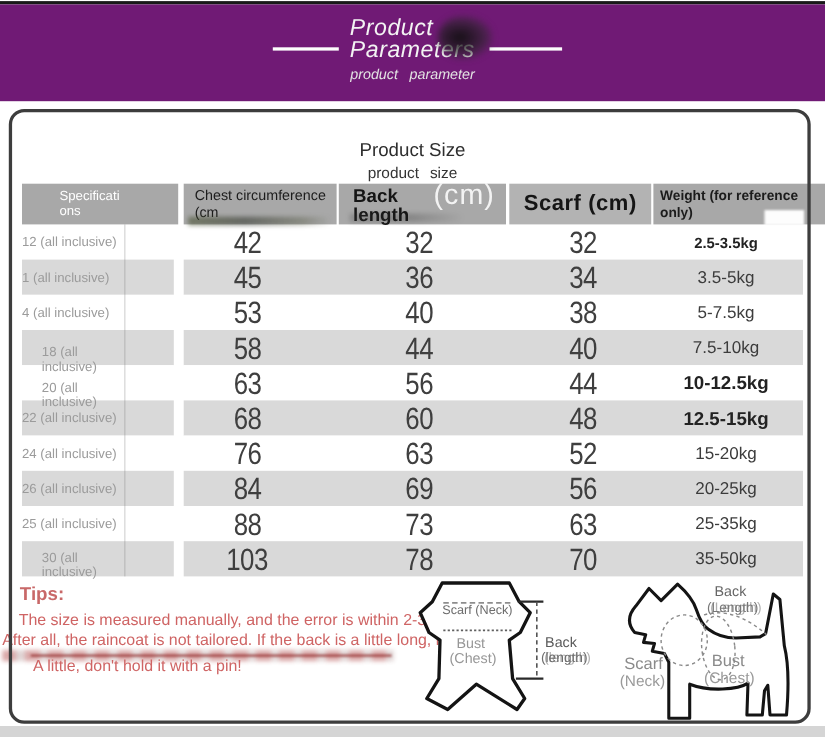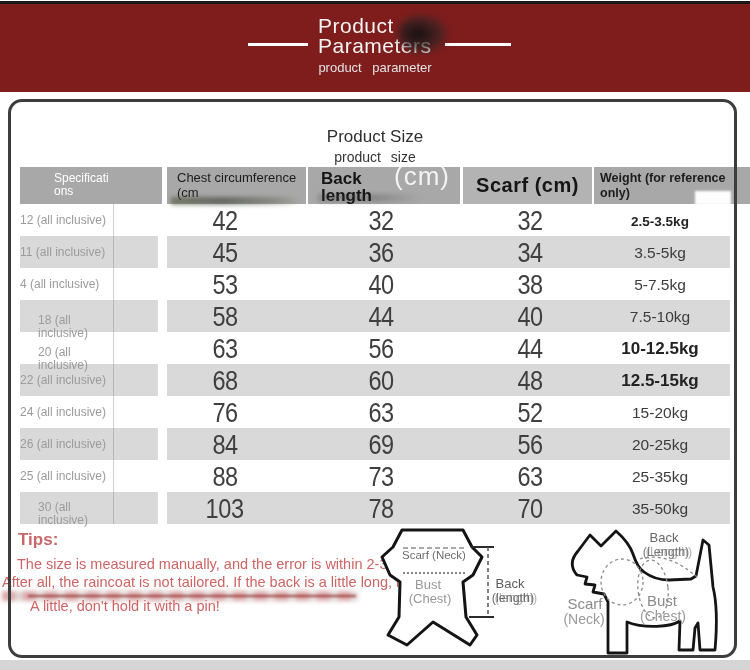--- a/index.html
+++ b/index.html
@@ -8,7 +8,7 @@
 
   
   .top-black{position:absolute;left:0;top:1px;width:750px;height:3px;background:#191919;}
-  .band{position:absolute;left:0;top:4px;width:750px;height:88px;background:#7f1d1d;}
+  .band{position:absolute;left:0;top:4px;width:750px;height:88px;background:#701a75;font-style:italic;}
   .band-title{position:absolute;left:318px;top:12px;color:#f3f3f3;font-size:21px;line-height:20px;letter-spacing:.5px;}
   .band-line{position:absolute;top:39px;height:3px;background:#fdfdfd;}
   .band-line.l{left:248px;width:60px;}

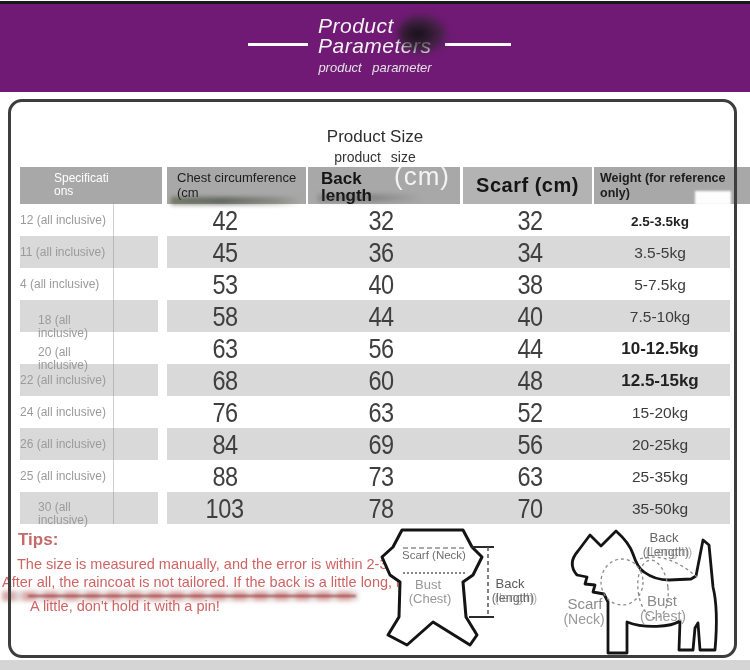--- a/index.html
+++ b/index.html
@@ -151,7 +151,7 @@
       <div class="row alt" style="top: 32px;">
         <div class="lblbg"></div>
         <div class="valbg"></div>
-        <div class="lbl"><span>11 (all inclusive)</span></div>
+        <div class="lbl"><span>1 (all inclusive)</span></div>
         <div class="cell c-chest"><span class="num">45</span></div>
         <div class="cell c-back"><span class="num">36</span></div>
         <div class="cell c-scarf"><span class="num">34</span></div>

